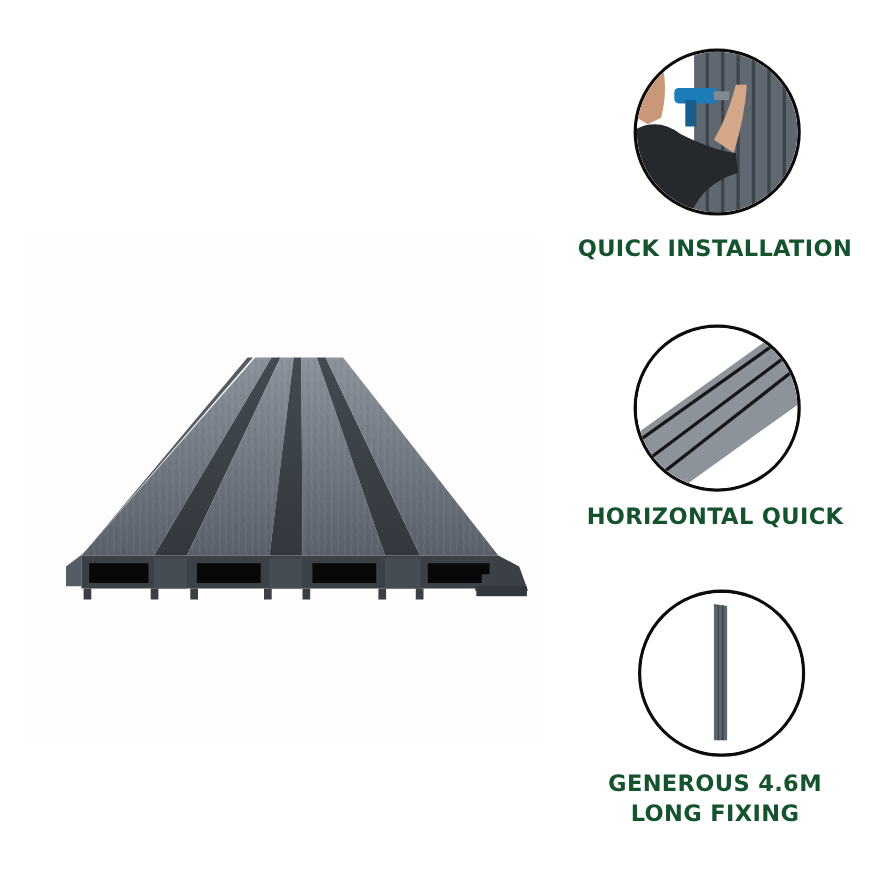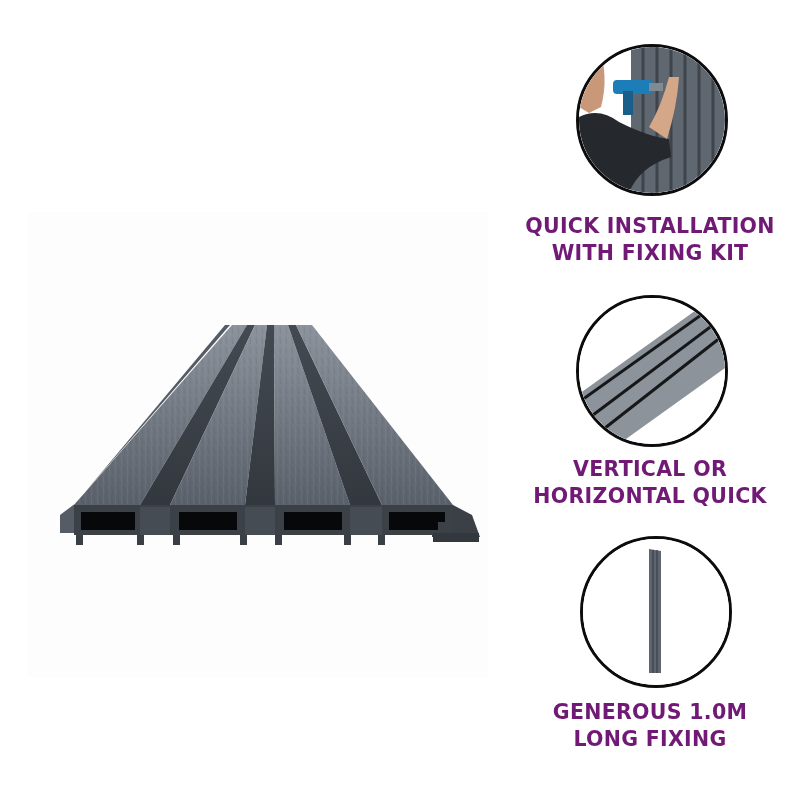--- a/index.html
+++ b/index.html
@@ -20,7 +20,7 @@
     .caption {
       position: absolute; left: 0; width: 300px; text-align: center;
       font-family: "DejaVu Sans", sans-serif; font-weight: bold; font-size: 20.5px;
-      line-height: 27px; color: #701a75; letter-spacing: 0.3px;
+      line-height: 27px; color: #14532d; letter-spacing: 0.3px;
     }
     .caption span { display: block; white-space: nowrap; }
   </style>

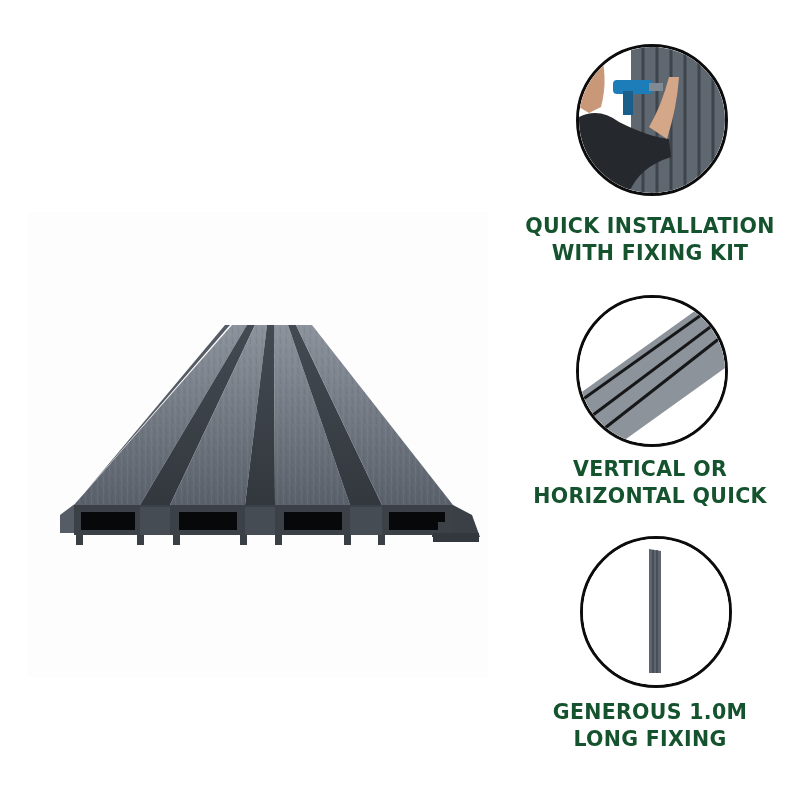--- a/index.html
+++ b/index.html
@@ -111,7 +111,6 @@
 </div>
 <div class="caption" style="left:500px; top:213px;">
   <span>QUICK INSTALLATION</span>
-  <span>WITH FIXING KIT</span>
 </div>
 
 <div class="circle" style="left:576px; top:295px;">

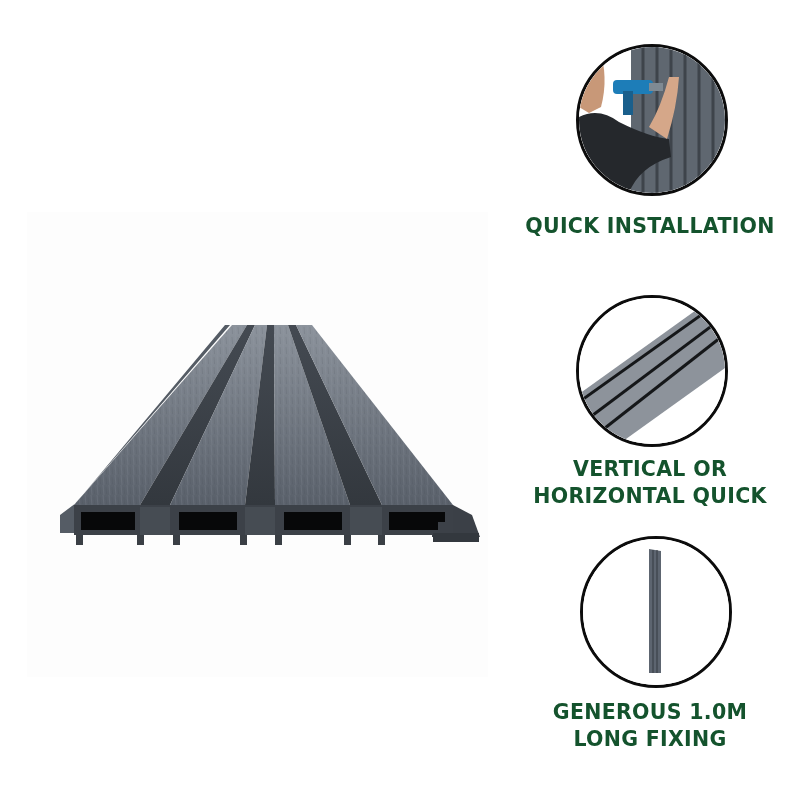--- a/index.html
+++ b/index.html
@@ -125,7 +125,6 @@
   </svg>
 </div>
 <div class="caption" style="left:500px; top:456px;">
-  <span>VERTICAL OR</span>
   <span>HORIZONTAL QUICK</span>
 </div>
 

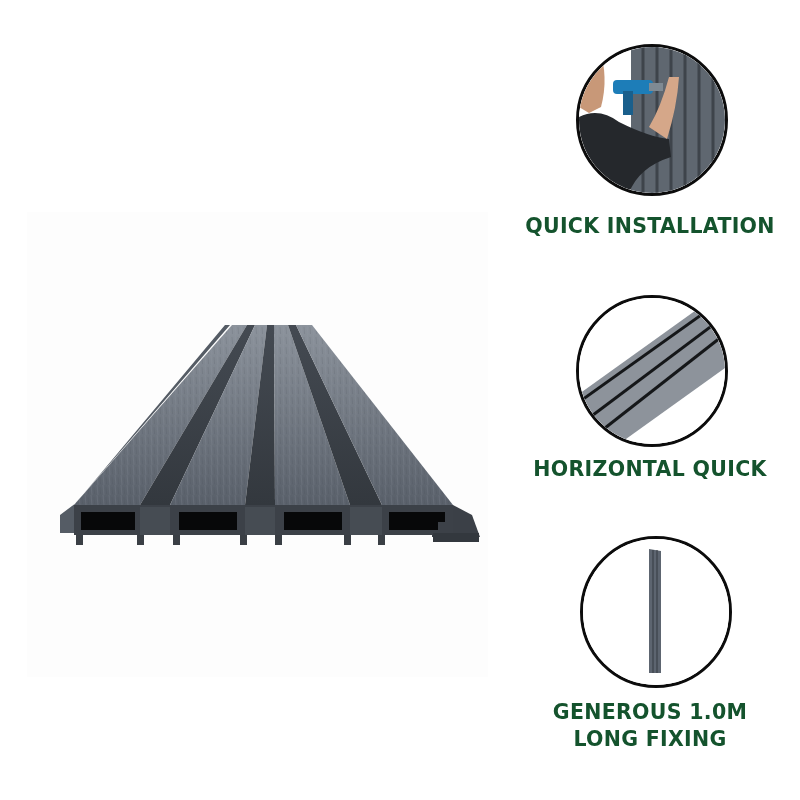--- a/index.html
+++ b/index.html
@@ -137,7 +137,7 @@
   </svg>
 </div>
 <div class="caption" style="left:500px; top:699px;">
-  <span>GENEROUS 1.0M</span>
+  <span>GENEROUS 4.6M</span>
   <span>LONG FIXING</span>
 </div>
 

